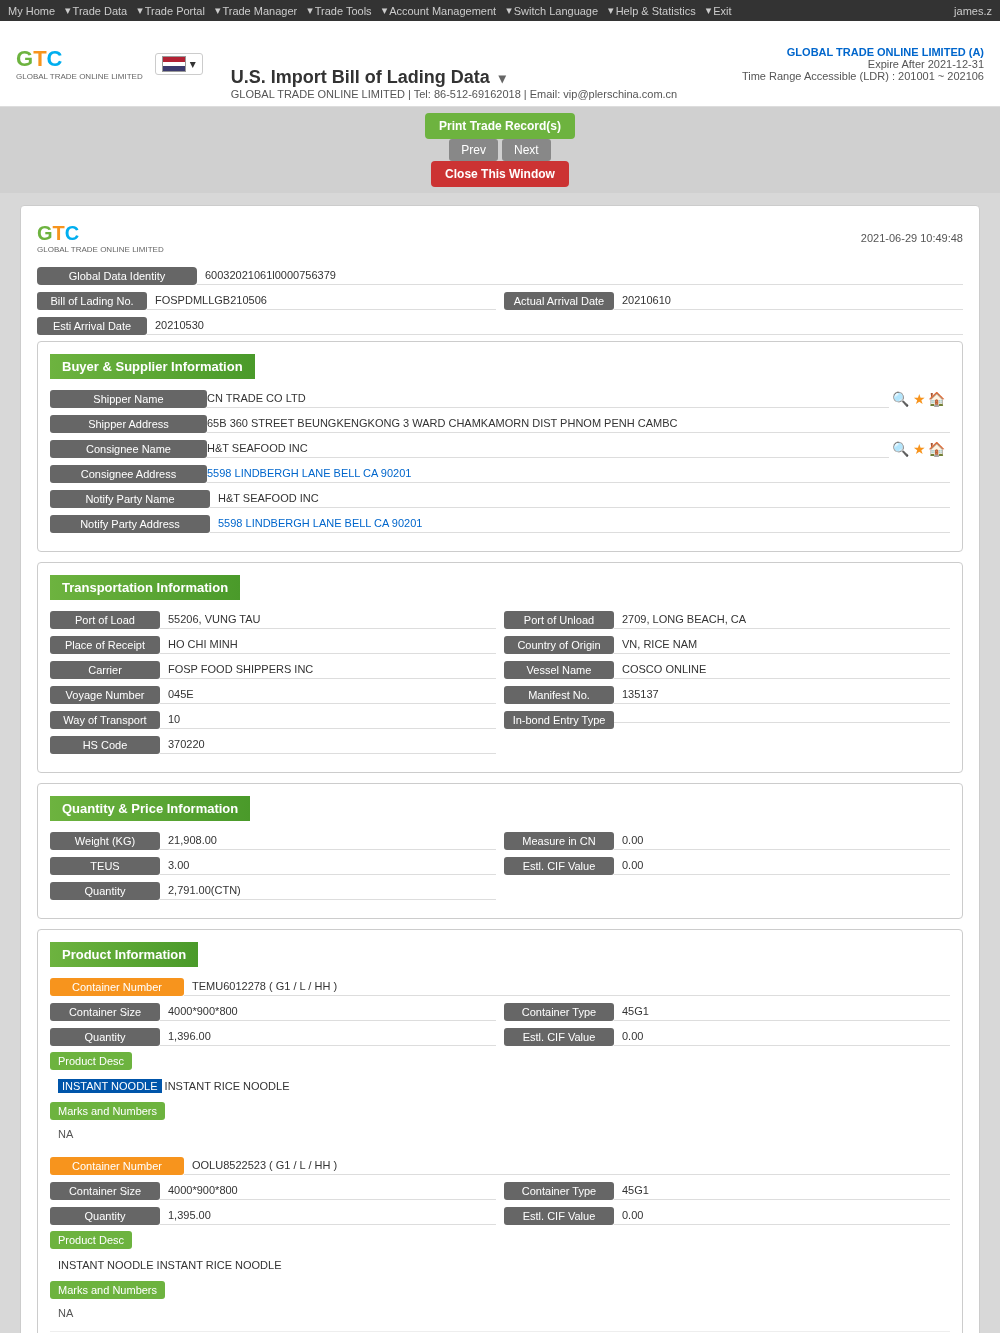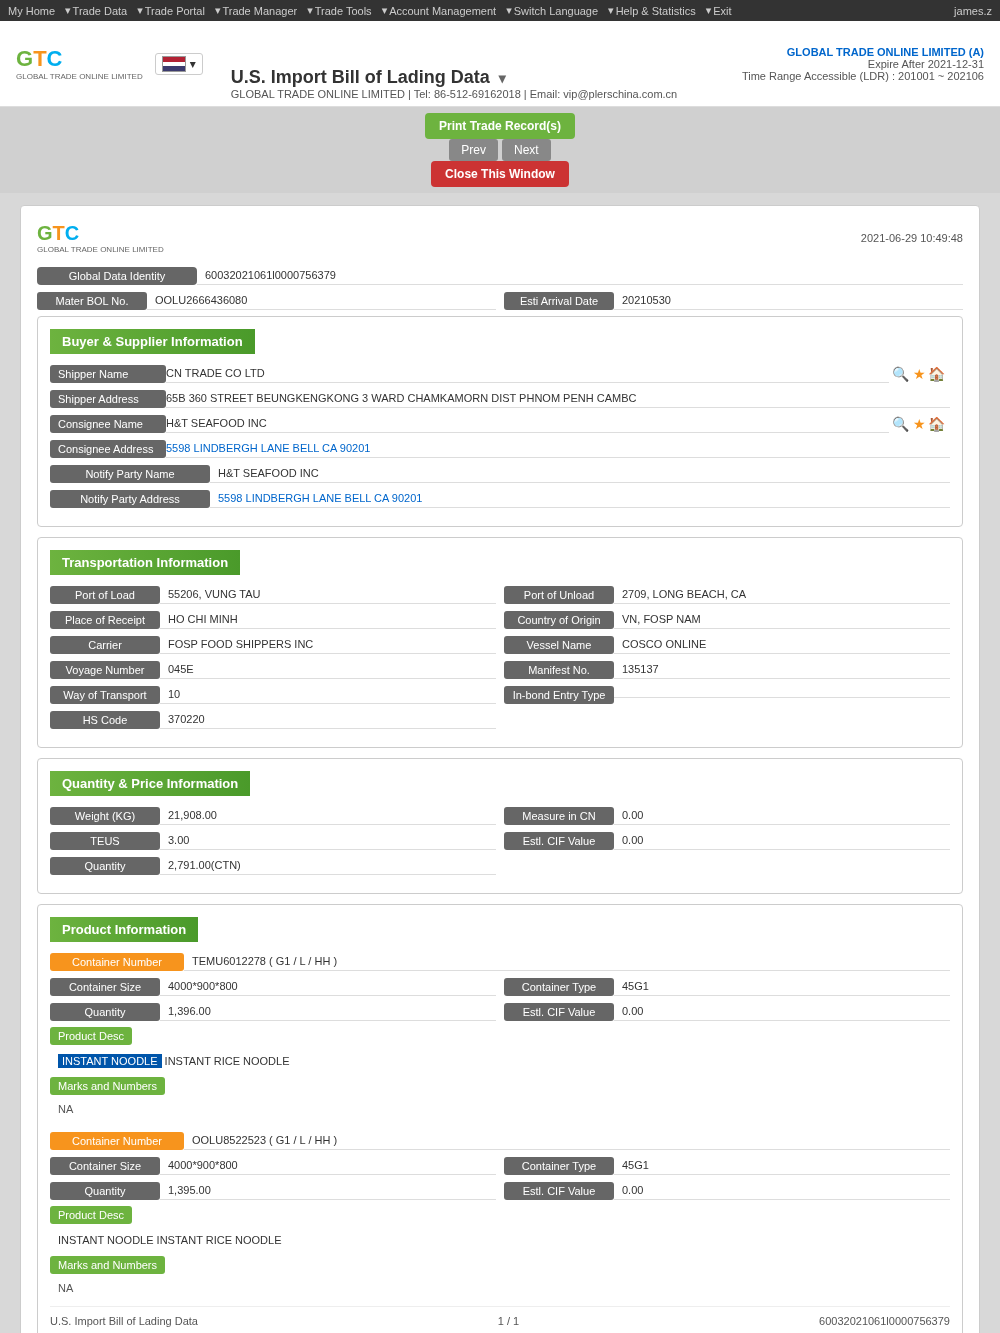--- a/index.html
+++ b/index.html
@@ -170,6 +170,16 @@
       <div class="identity-value">60032021061l0000756379</div>
     </div>
 
+    <div class="pair-row">
+      <div class="pair-item">
+        <div class="pair-label">Bill of Lading No.</div>
+        <div class="pair-value">FOSPDMLLGB210506</div>
+      </div>
+      <div class="pair-item">
+        <div class="pair-label">Actual Arrival Date</div>
+        <div class="pair-value">20210610</div>
+      </div>
+    </div>
 
     <div class="pair-row">
       <div class="pair-item">

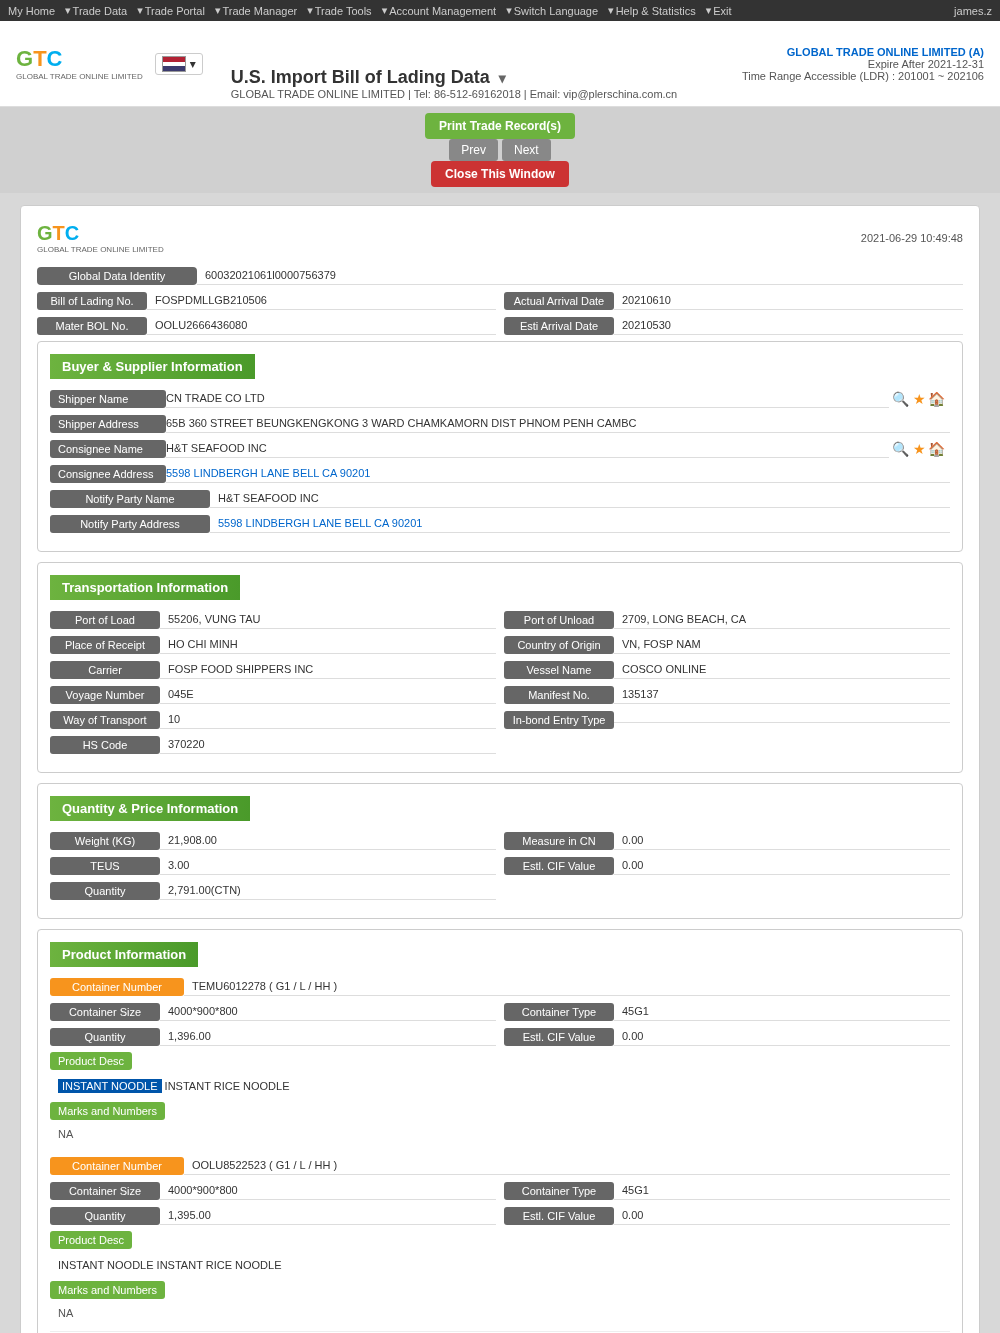--- a/index.html
+++ b/index.html
@@ -183,10 +183,6 @@
 
     <div class="pair-row">
       <div class="pair-item">
-        <div class="pair-label">Mater BOL No.</div>
-        <div class="pair-value">OOLU2666436080</div>
-      </div>
-      <div class="pair-item">
         <div class="pair-label">Esti Arrival Date</div>
         <div class="pair-value">20210530</div>
       </div>

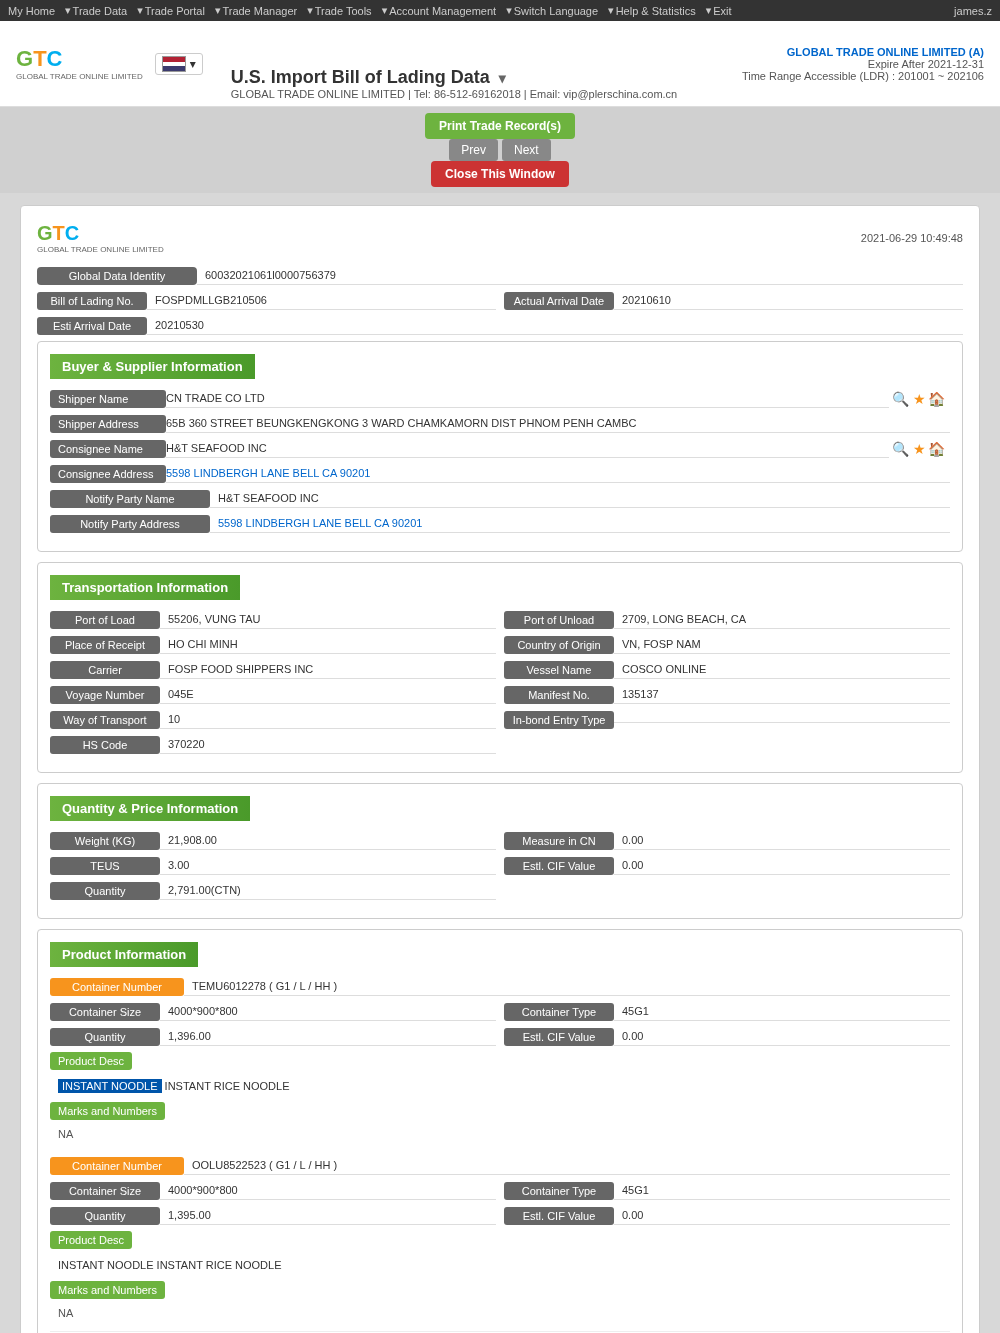--- a/index.html
+++ b/index.html
@@ -81,7 +81,7 @@
     .pair-value { padding: 3px 8px; font-size: 11px; border-bottom: 1px solid #ddd; flex: 1; }
 
     .shipper-row { display: flex; align-items: center; margin-bottom: 6px; }
-    .shipper-label { background: #666; color: #fff; padding: 3px 8px; border-radius: 3px; font-size: 11px; width: 116px; flex-shrink: 0; }
+    .shipper-label { background: #666; color: #fff; padding: 3px 8px; border-radius: 3px; font-size: 11px; width: 157px; text-align: center; flex-shrink: 0; }
     .shipper-value { padding: 3px 0; font-size: 11px; border-bottom: 1px solid #ddd; flex: 1; }
     .shipper-icons { display: flex; gap: 3px; align-items: center; padding: 0 4px; }
 

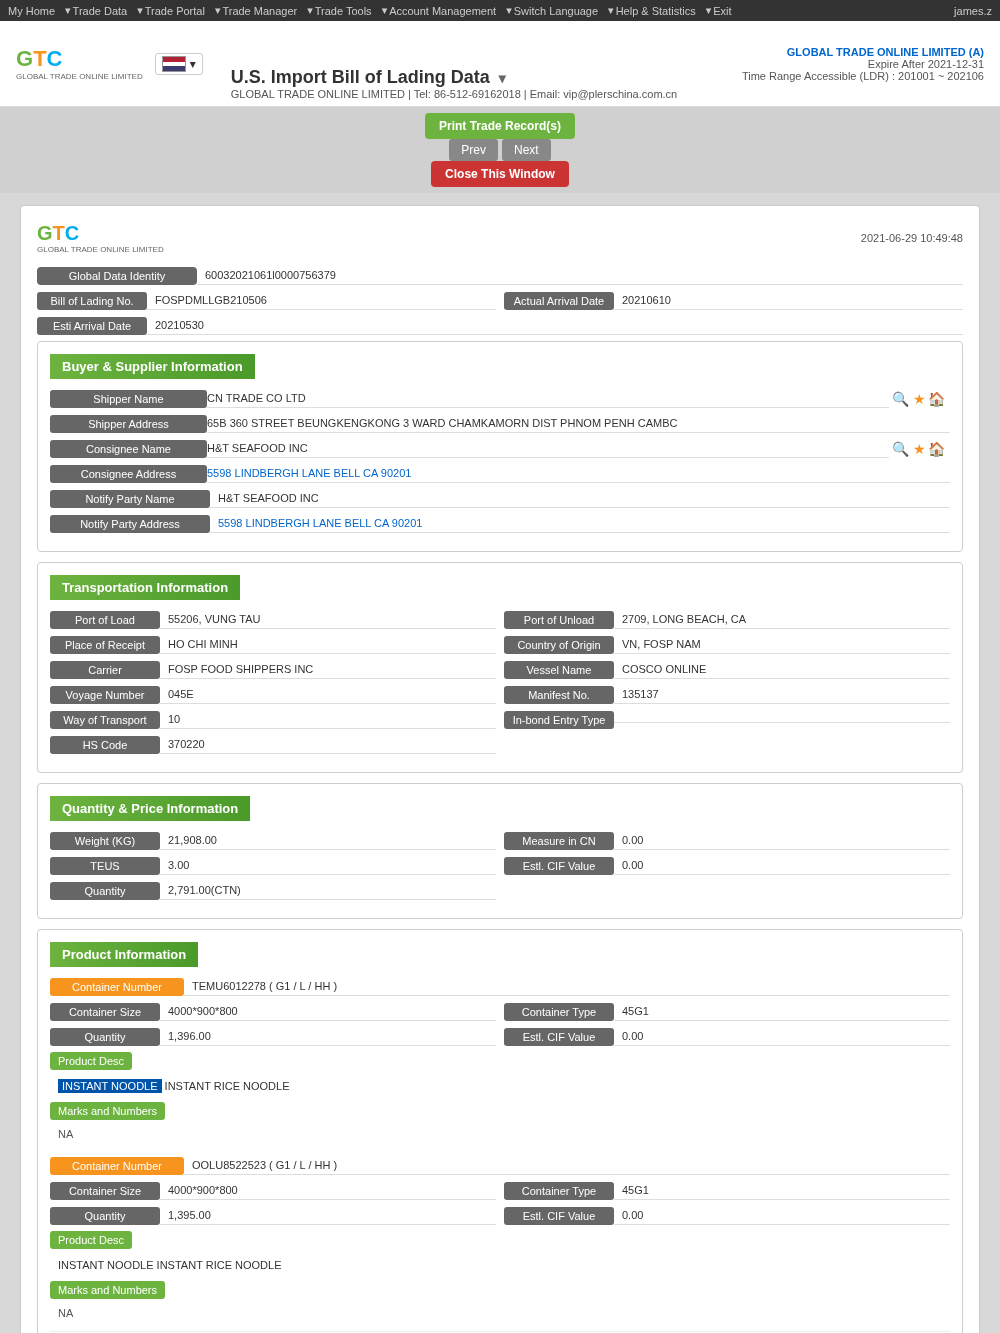--- a/index.html
+++ b/index.html
@@ -253,7 +253,7 @@
         </div>
         <div class="pair-item">
           <div class="pair-label">Country of Origin</div>
-          <div class="pair-value">VN, FOSP NAM</div>
+          <div class="pair-value">VN, RICE NAM</div>
         </div>
       </div>
 

